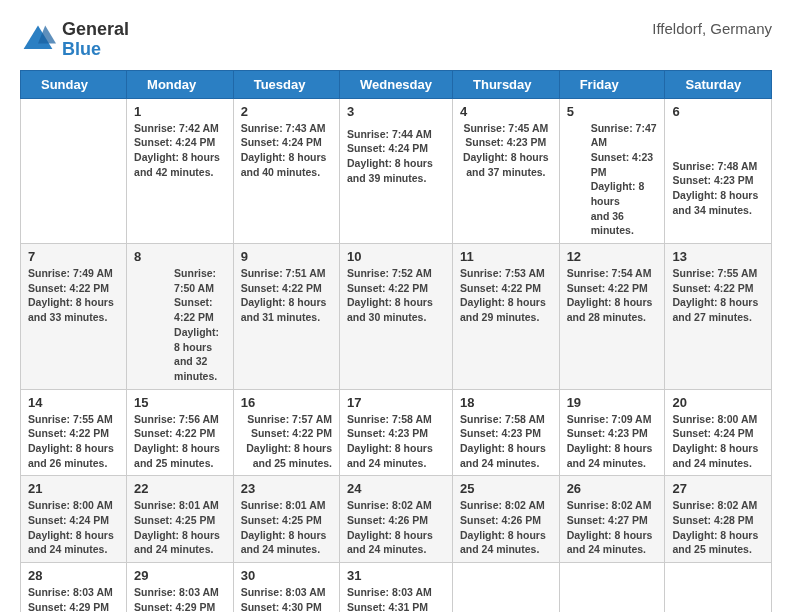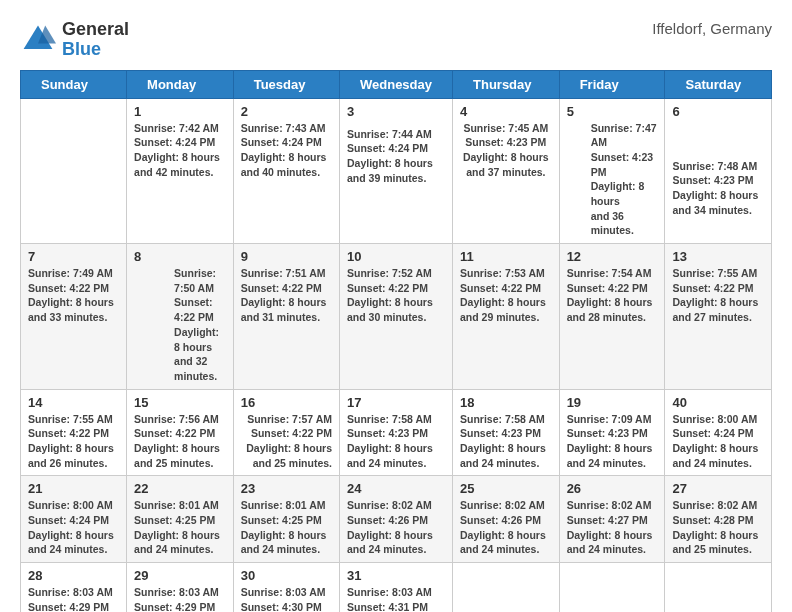--- a/index.html
+++ b/index.html
@@ -266,7 +266,7 @@
 and 24 minutes.</div>
         </td>
         <td>
-          <span class="day-num">40</span>
+          <span class="day-num">20</span>
           <div class="day-info" style="white-space: pre-line;">Sunrise: 8:00 AM
 Sunset: 4:24 PM
 Daylight: 8 hours

